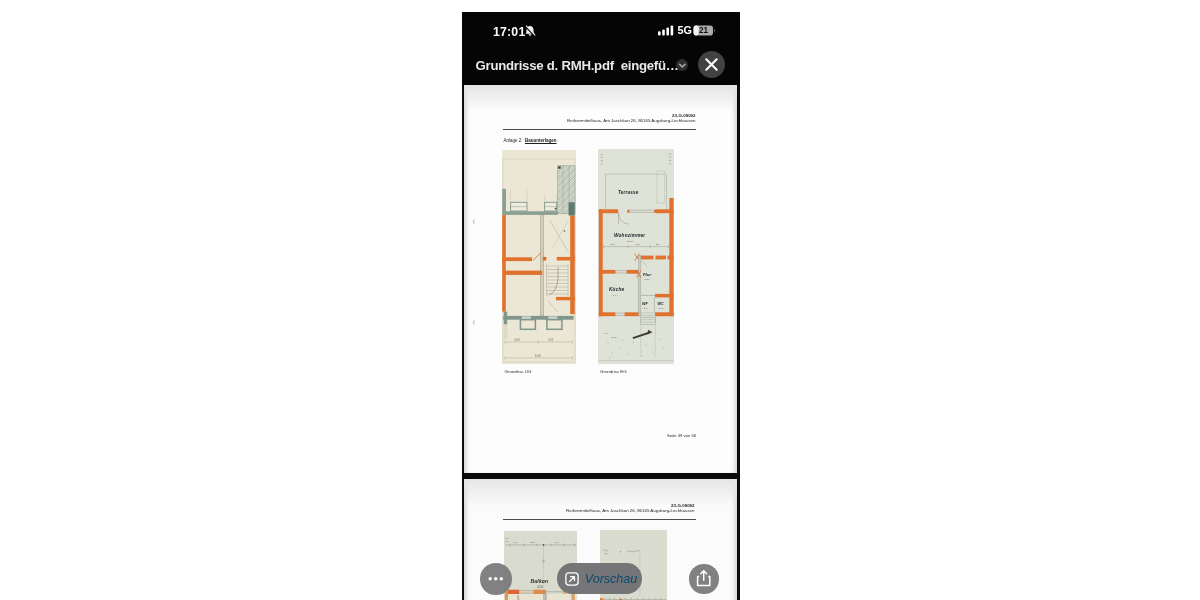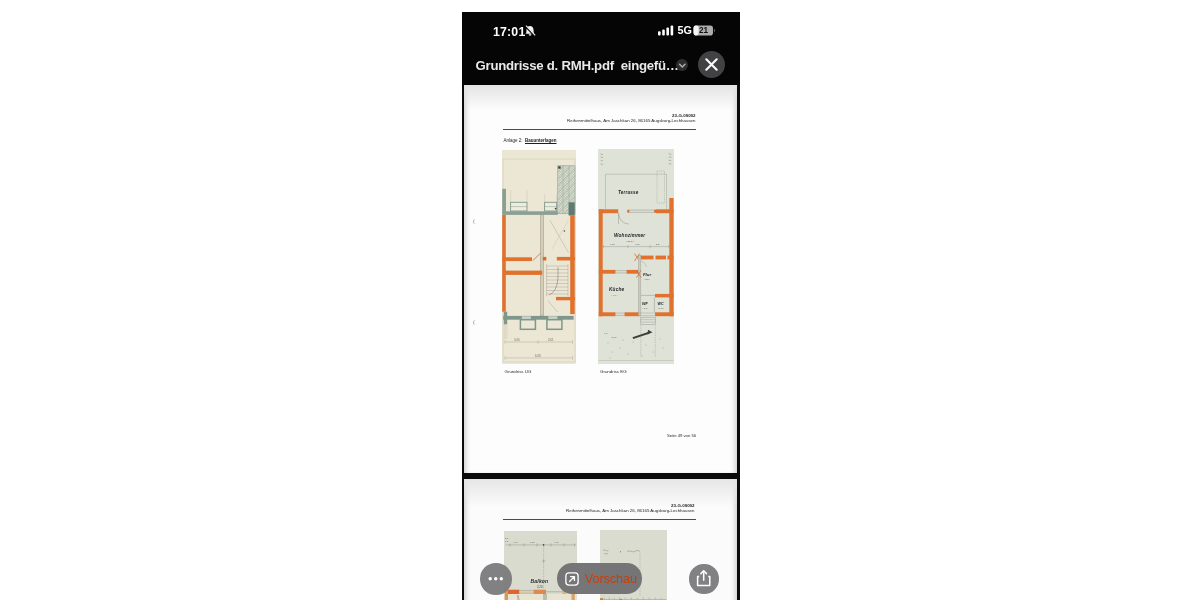--- a/index.html
+++ b/index.html
@@ -458,7 +458,7 @@
     <path d="M5.2 10.8 L10.4 5.6 M6.4 5.2 L10.8 5.2 L10.8 9.6" fill="none" stroke="#fff" stroke-width="1.5" stroke-linecap="round" stroke-linejoin="round"></path>
   </svg>
 
-  <div class="abs" style="left:122.8px;top:559.8px;color:#c2410c;font-size:12.7px;letter-spacing:-0.1px;">Vorschau</div>
+  <div class="abs" style="left:122.8px;top:559.8px;color:#0c4a6e;font-size:12.7px;letter-spacing:-0.1px;font-style:italic;">Vorschau</div>
 
   <div class="abs" style="left:227.3px;top:552.3px;width:29.4px;height:29.4px;border-radius:50%;background:rgba(124,124,126,0.96);"></div>
 

